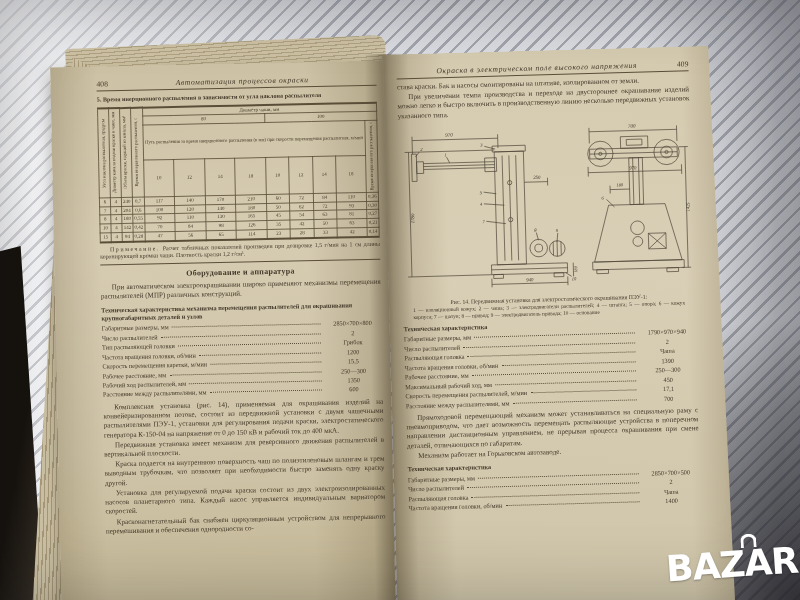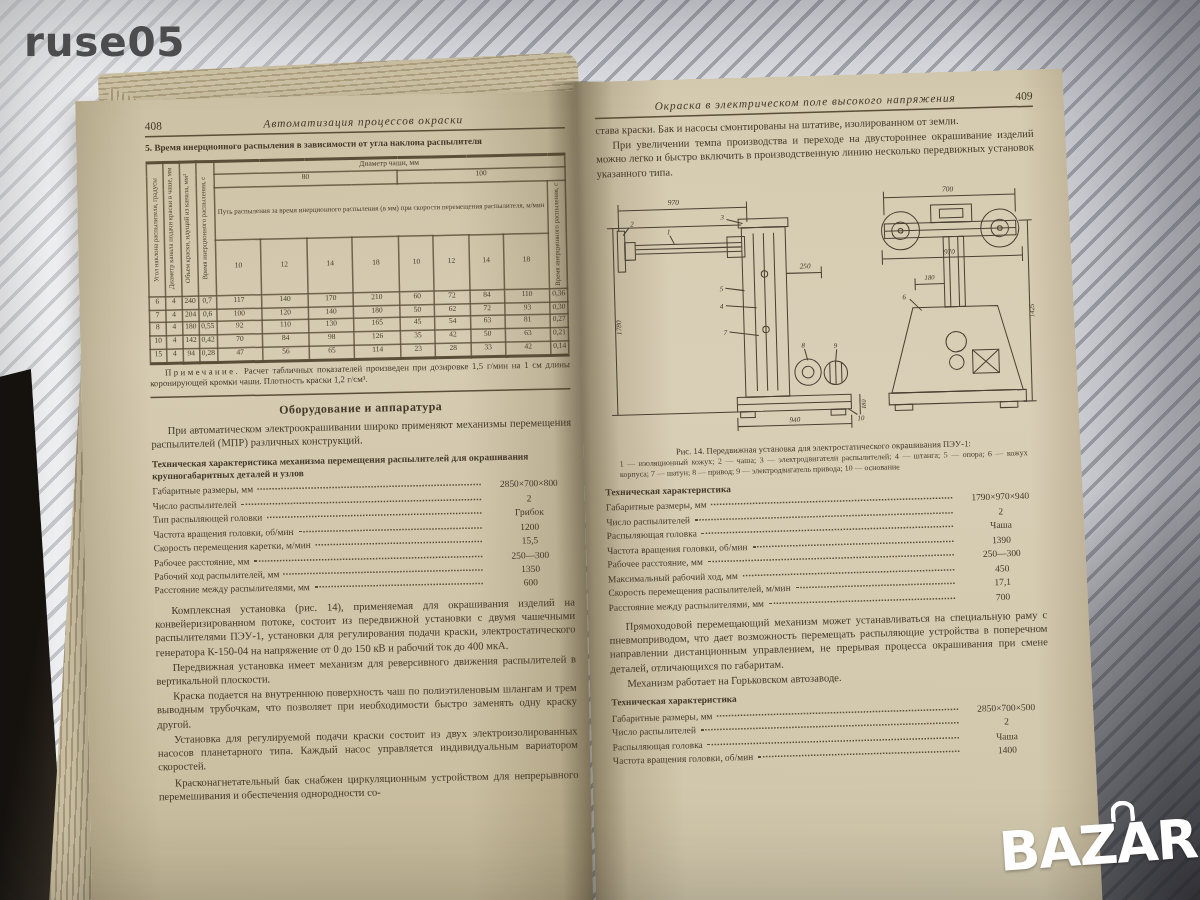--- a/index.html
+++ b/index.html
@@ -519,7 +519,6 @@
   <div class="gutter-shadow"></div>
   <div class="vignette"></div>
 
-  <div class="wm-seller">ruse05</div>
   <div class="wm-site">
     <span>BAZAR</span>
     <span class="bag-handle"></span>

